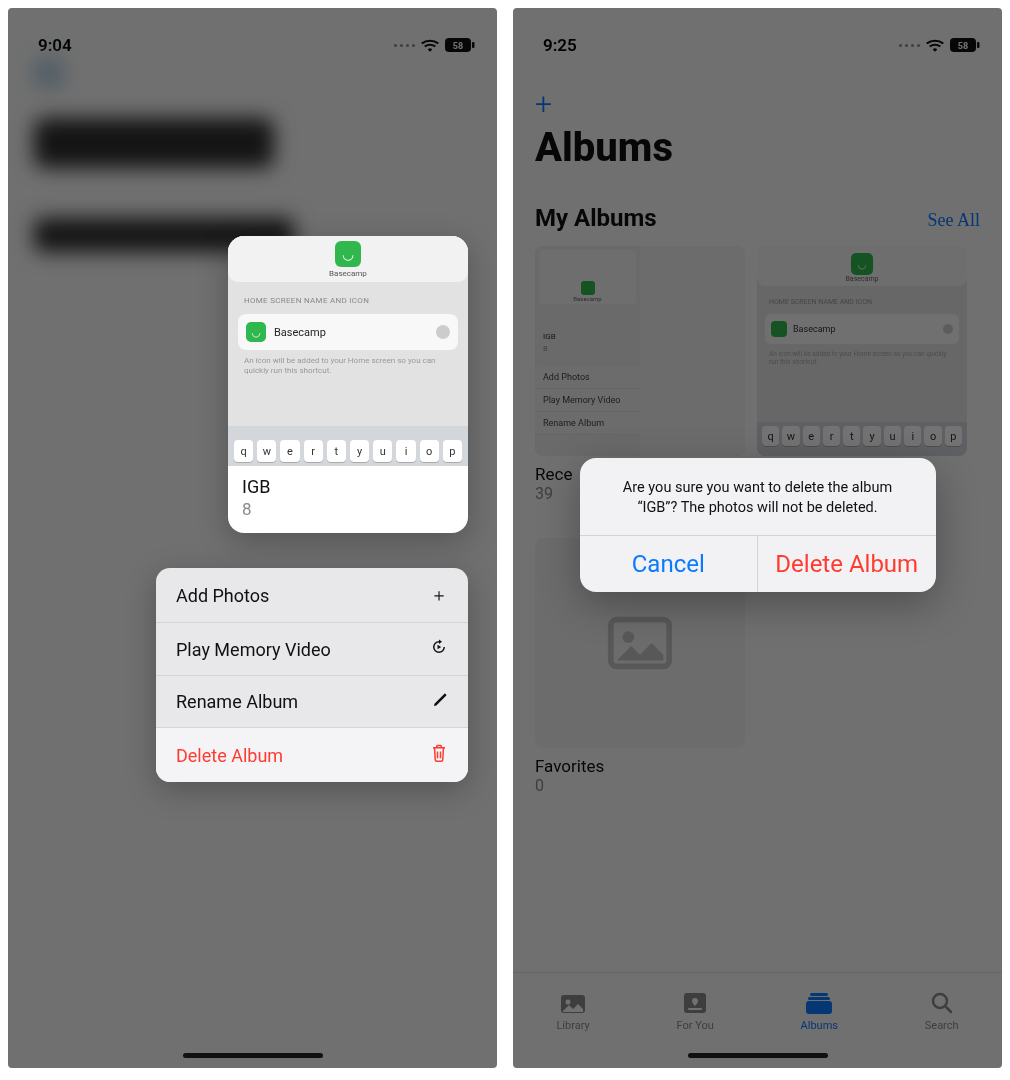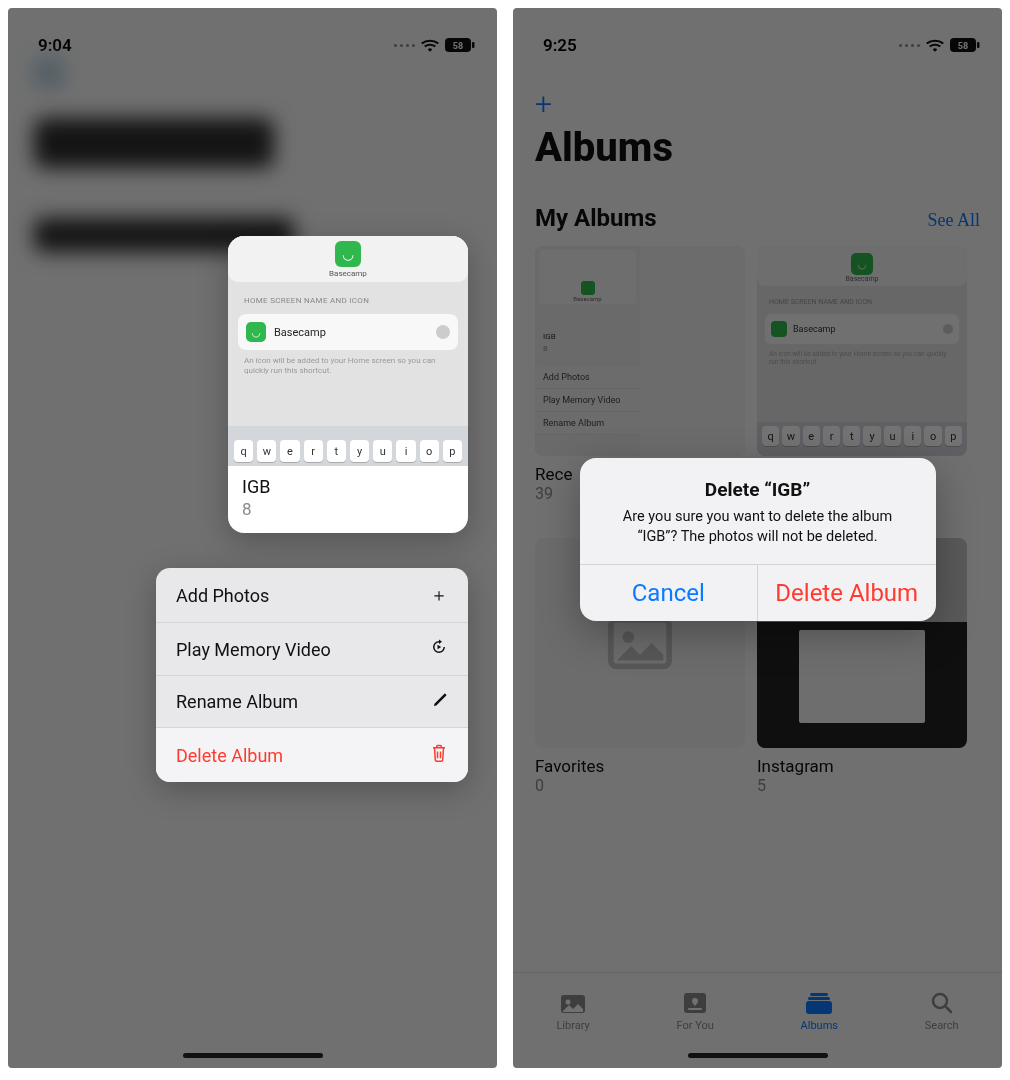--- a/index.html
+++ b/index.html
@@ -460,7 +460,6 @@
 
   <div class="alert">
     <div class="alert-body">
-      <div class="alert-title">Delete “IGB”</div>
       <div class="alert-msg">Are you sure you want to delete the album “IGB”? The photos will not be deleted.</div>
     </div>
     <div class="alert-buttons">

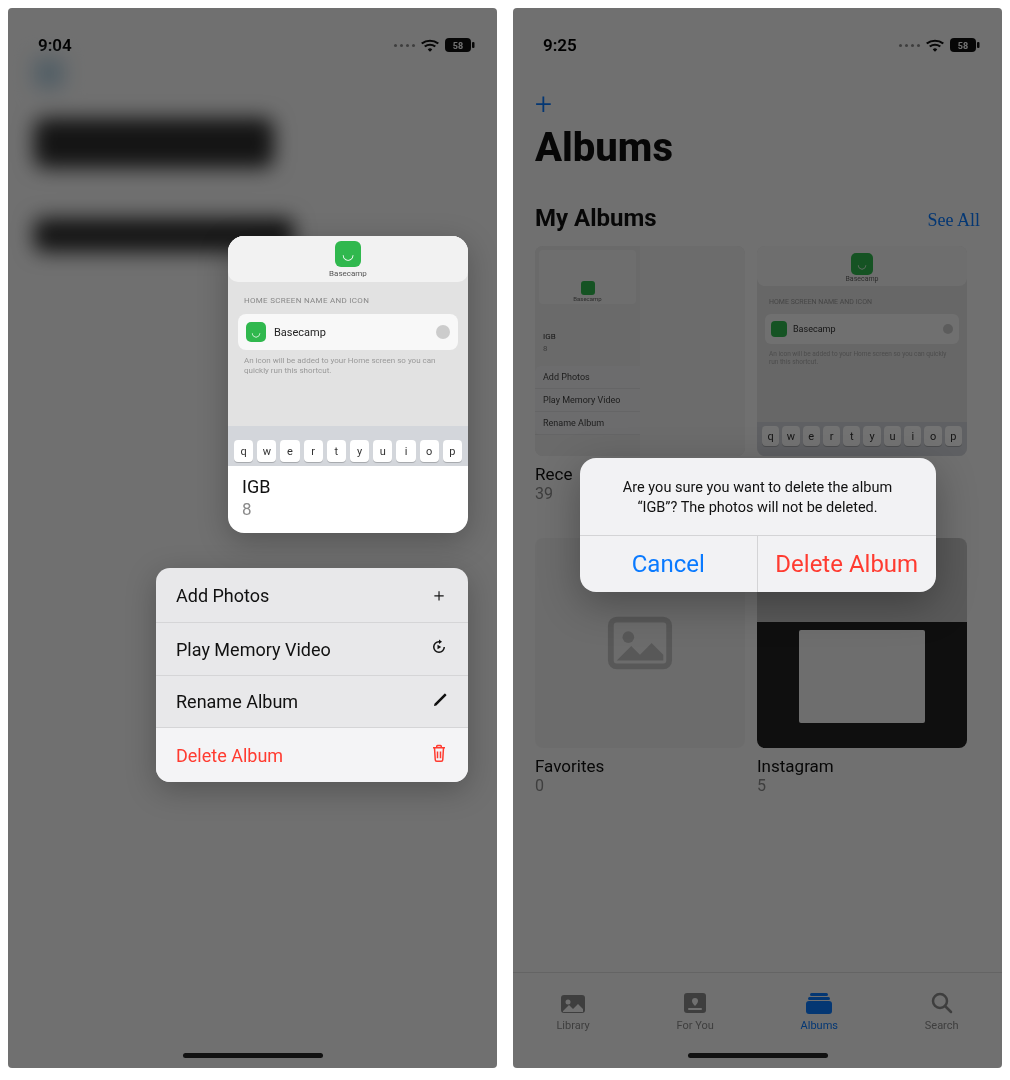--- a/index.html
+++ b/index.html
@@ -148,7 +148,7 @@
   .tile-thumb { width:210px; height:210px; background:#e4e4e4; border-radius:8px; position:relative; overflow:hidden; font-size:9px; }
   .tile-name { font-size:17px; color:#111; margin-top:8px; }
   .tile-count { font-size:16px; color:#8a8a8a; }
-  .row2 { position:absolute; top:530px; left:0; right:0; display:flex; gap:12px; padding:0 22px; }
+  .row2 { position:absolute; top:530px; left:0; right:0; display:flex; padding:0 22px; }
   .row2 .tile-thumb { height:210px; }
   .people-sec { position:absolute; top:862px; left:0; right:0; }
   .people-strip { margin:14px 22px 0; height:70px; border-radius:8px; background:linear-gradient(135deg,#4aa06a,#2b6d92,#8db589); position:relative; }

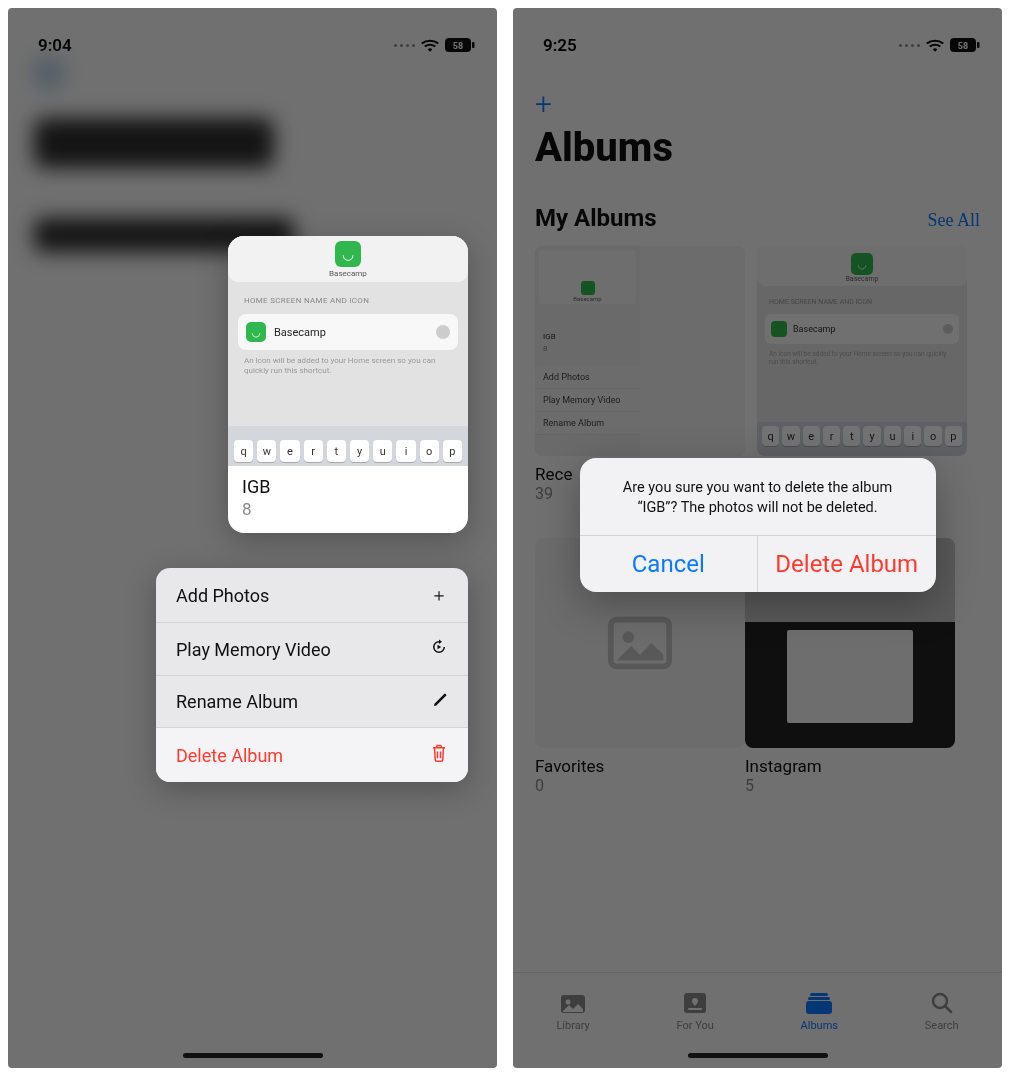--- a/index.html
+++ b/index.html
@@ -403,13 +403,6 @@
         <div class="tile-name">Favorites</div>
         <div class="tile-count">0</div>
       </div>
-      <div class="album-tile">
-        <div class="tile-thumb" style="background:linear-gradient(#c8c8c8 40%,#222 40%);">
-          <div style="position:absolute;top:44%;left:20%;width:60%;height:44%;background:#f4f4f4;border-radius:2px;"></div>
-        </div>
-        <div class="tile-name">Instagram</div>
-        <div class="tile-count">5</div>
-      </div>
     </div>
 
 

